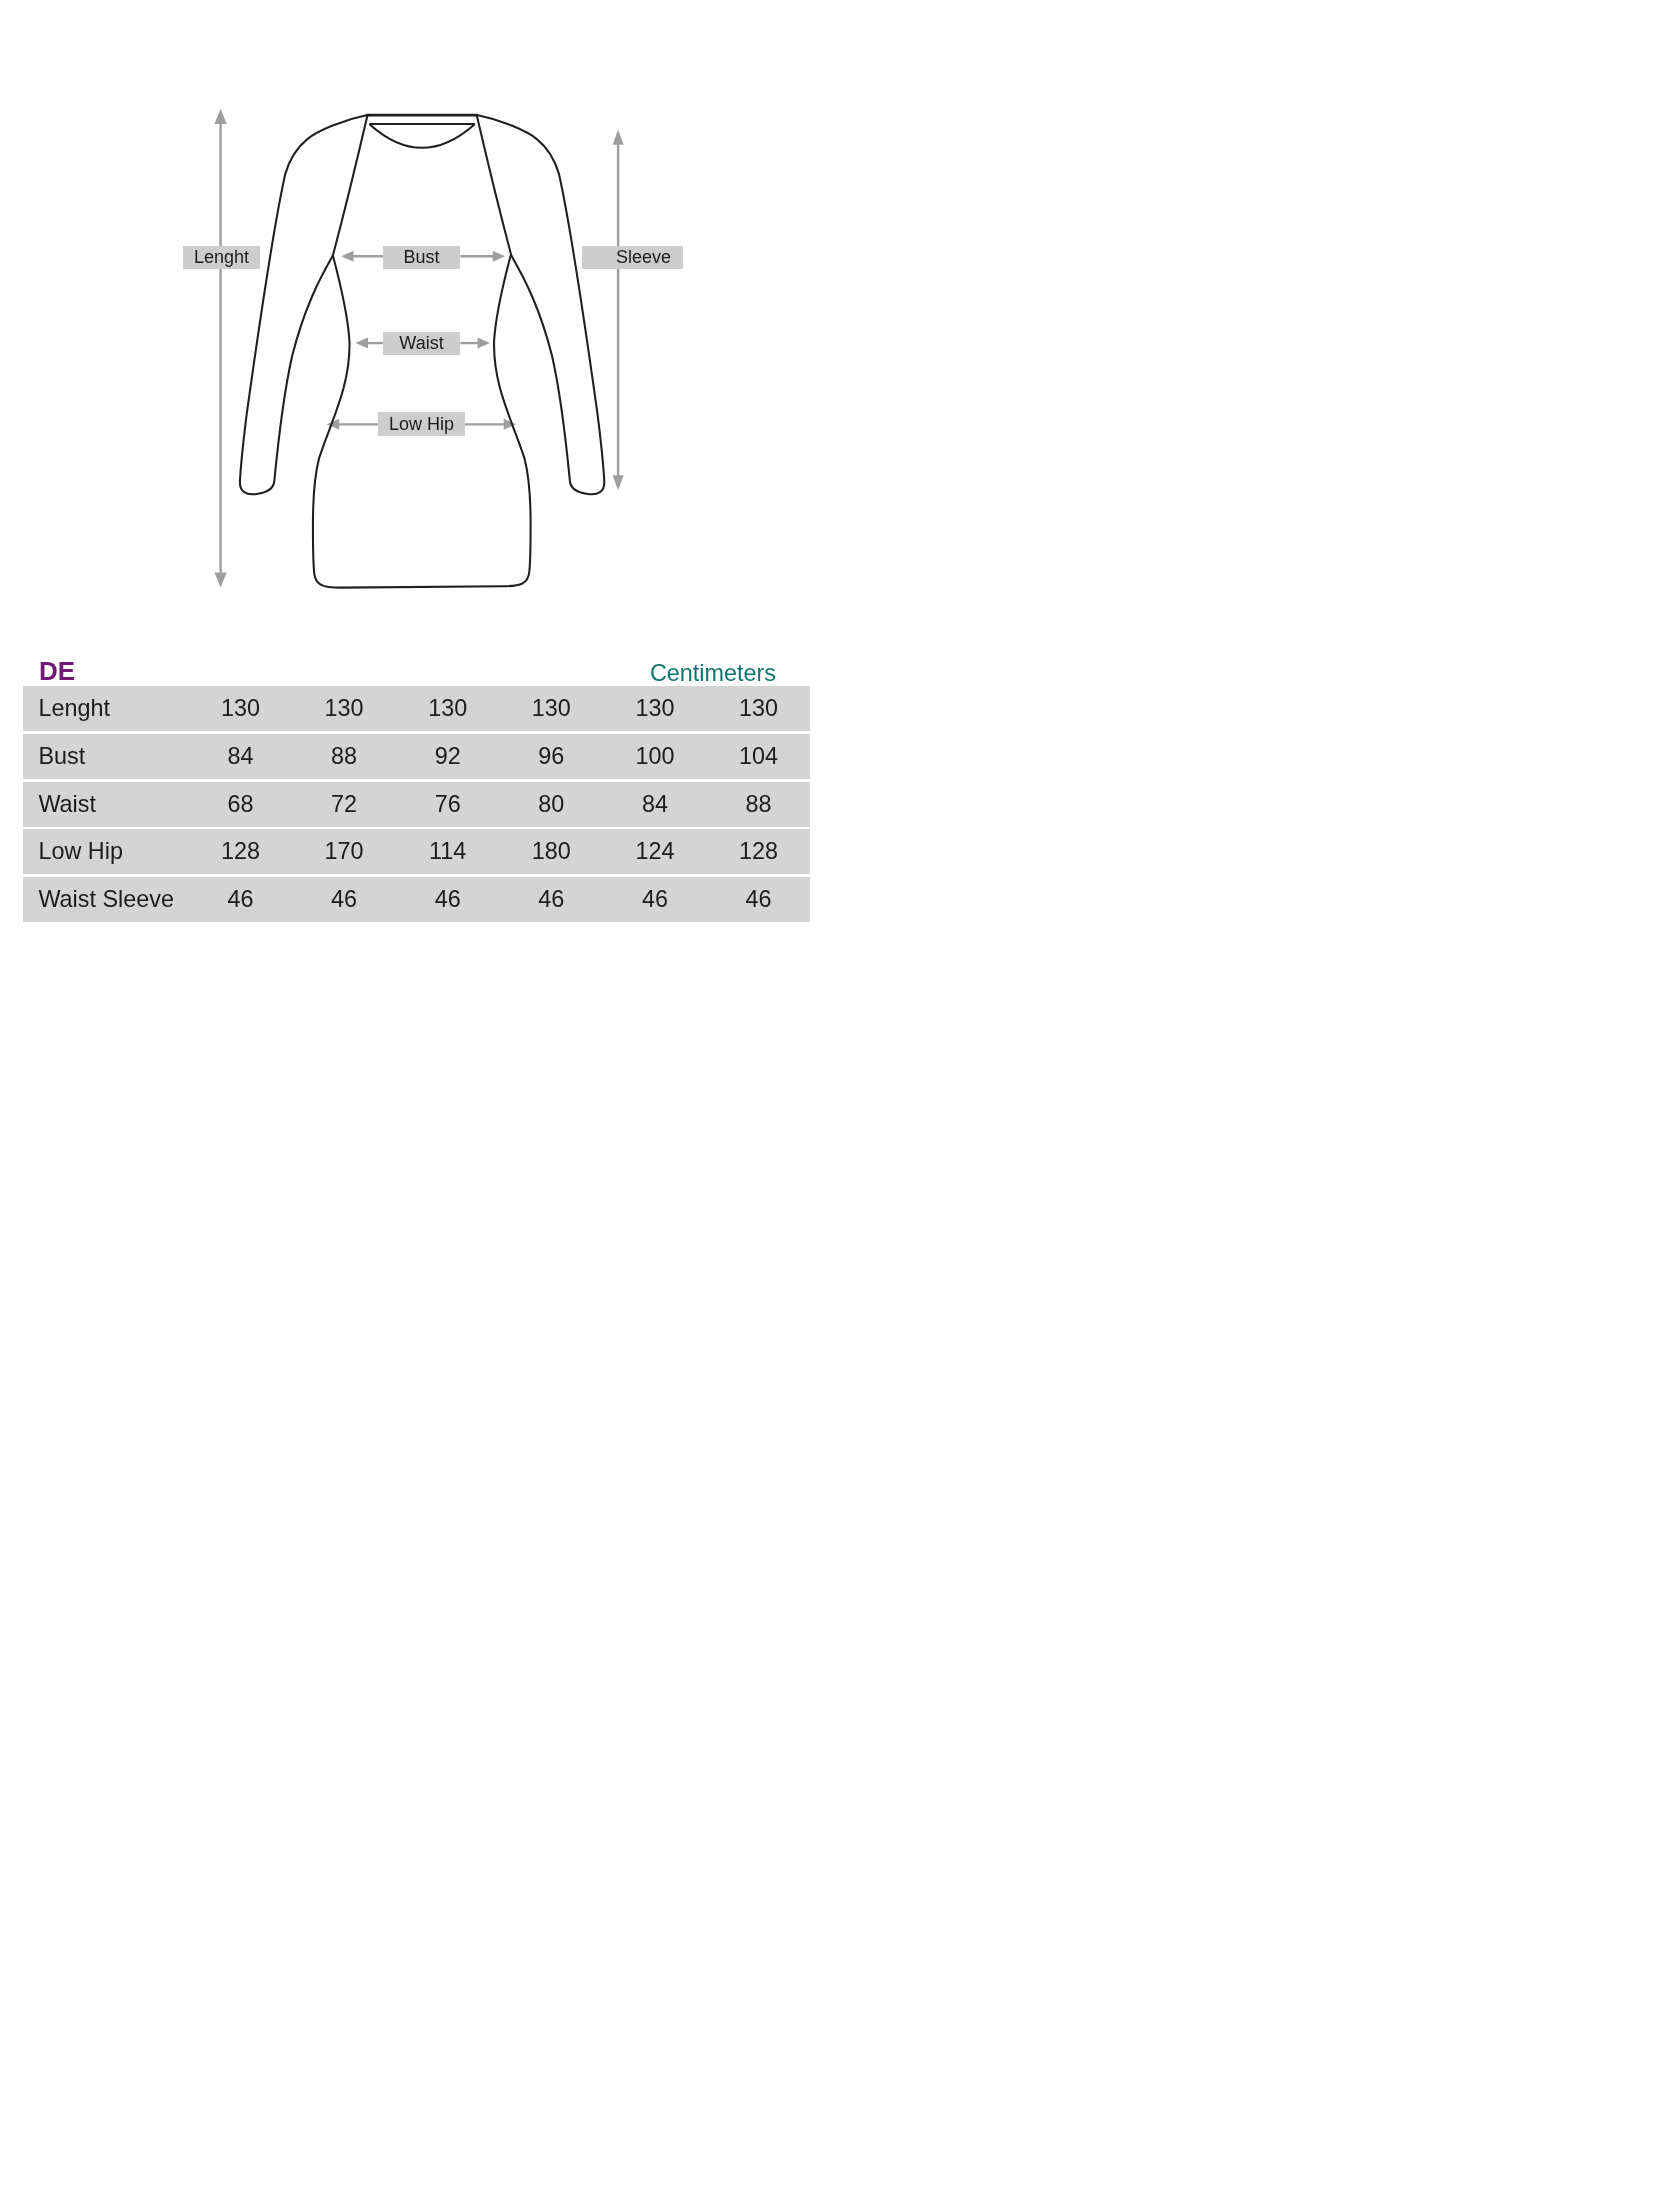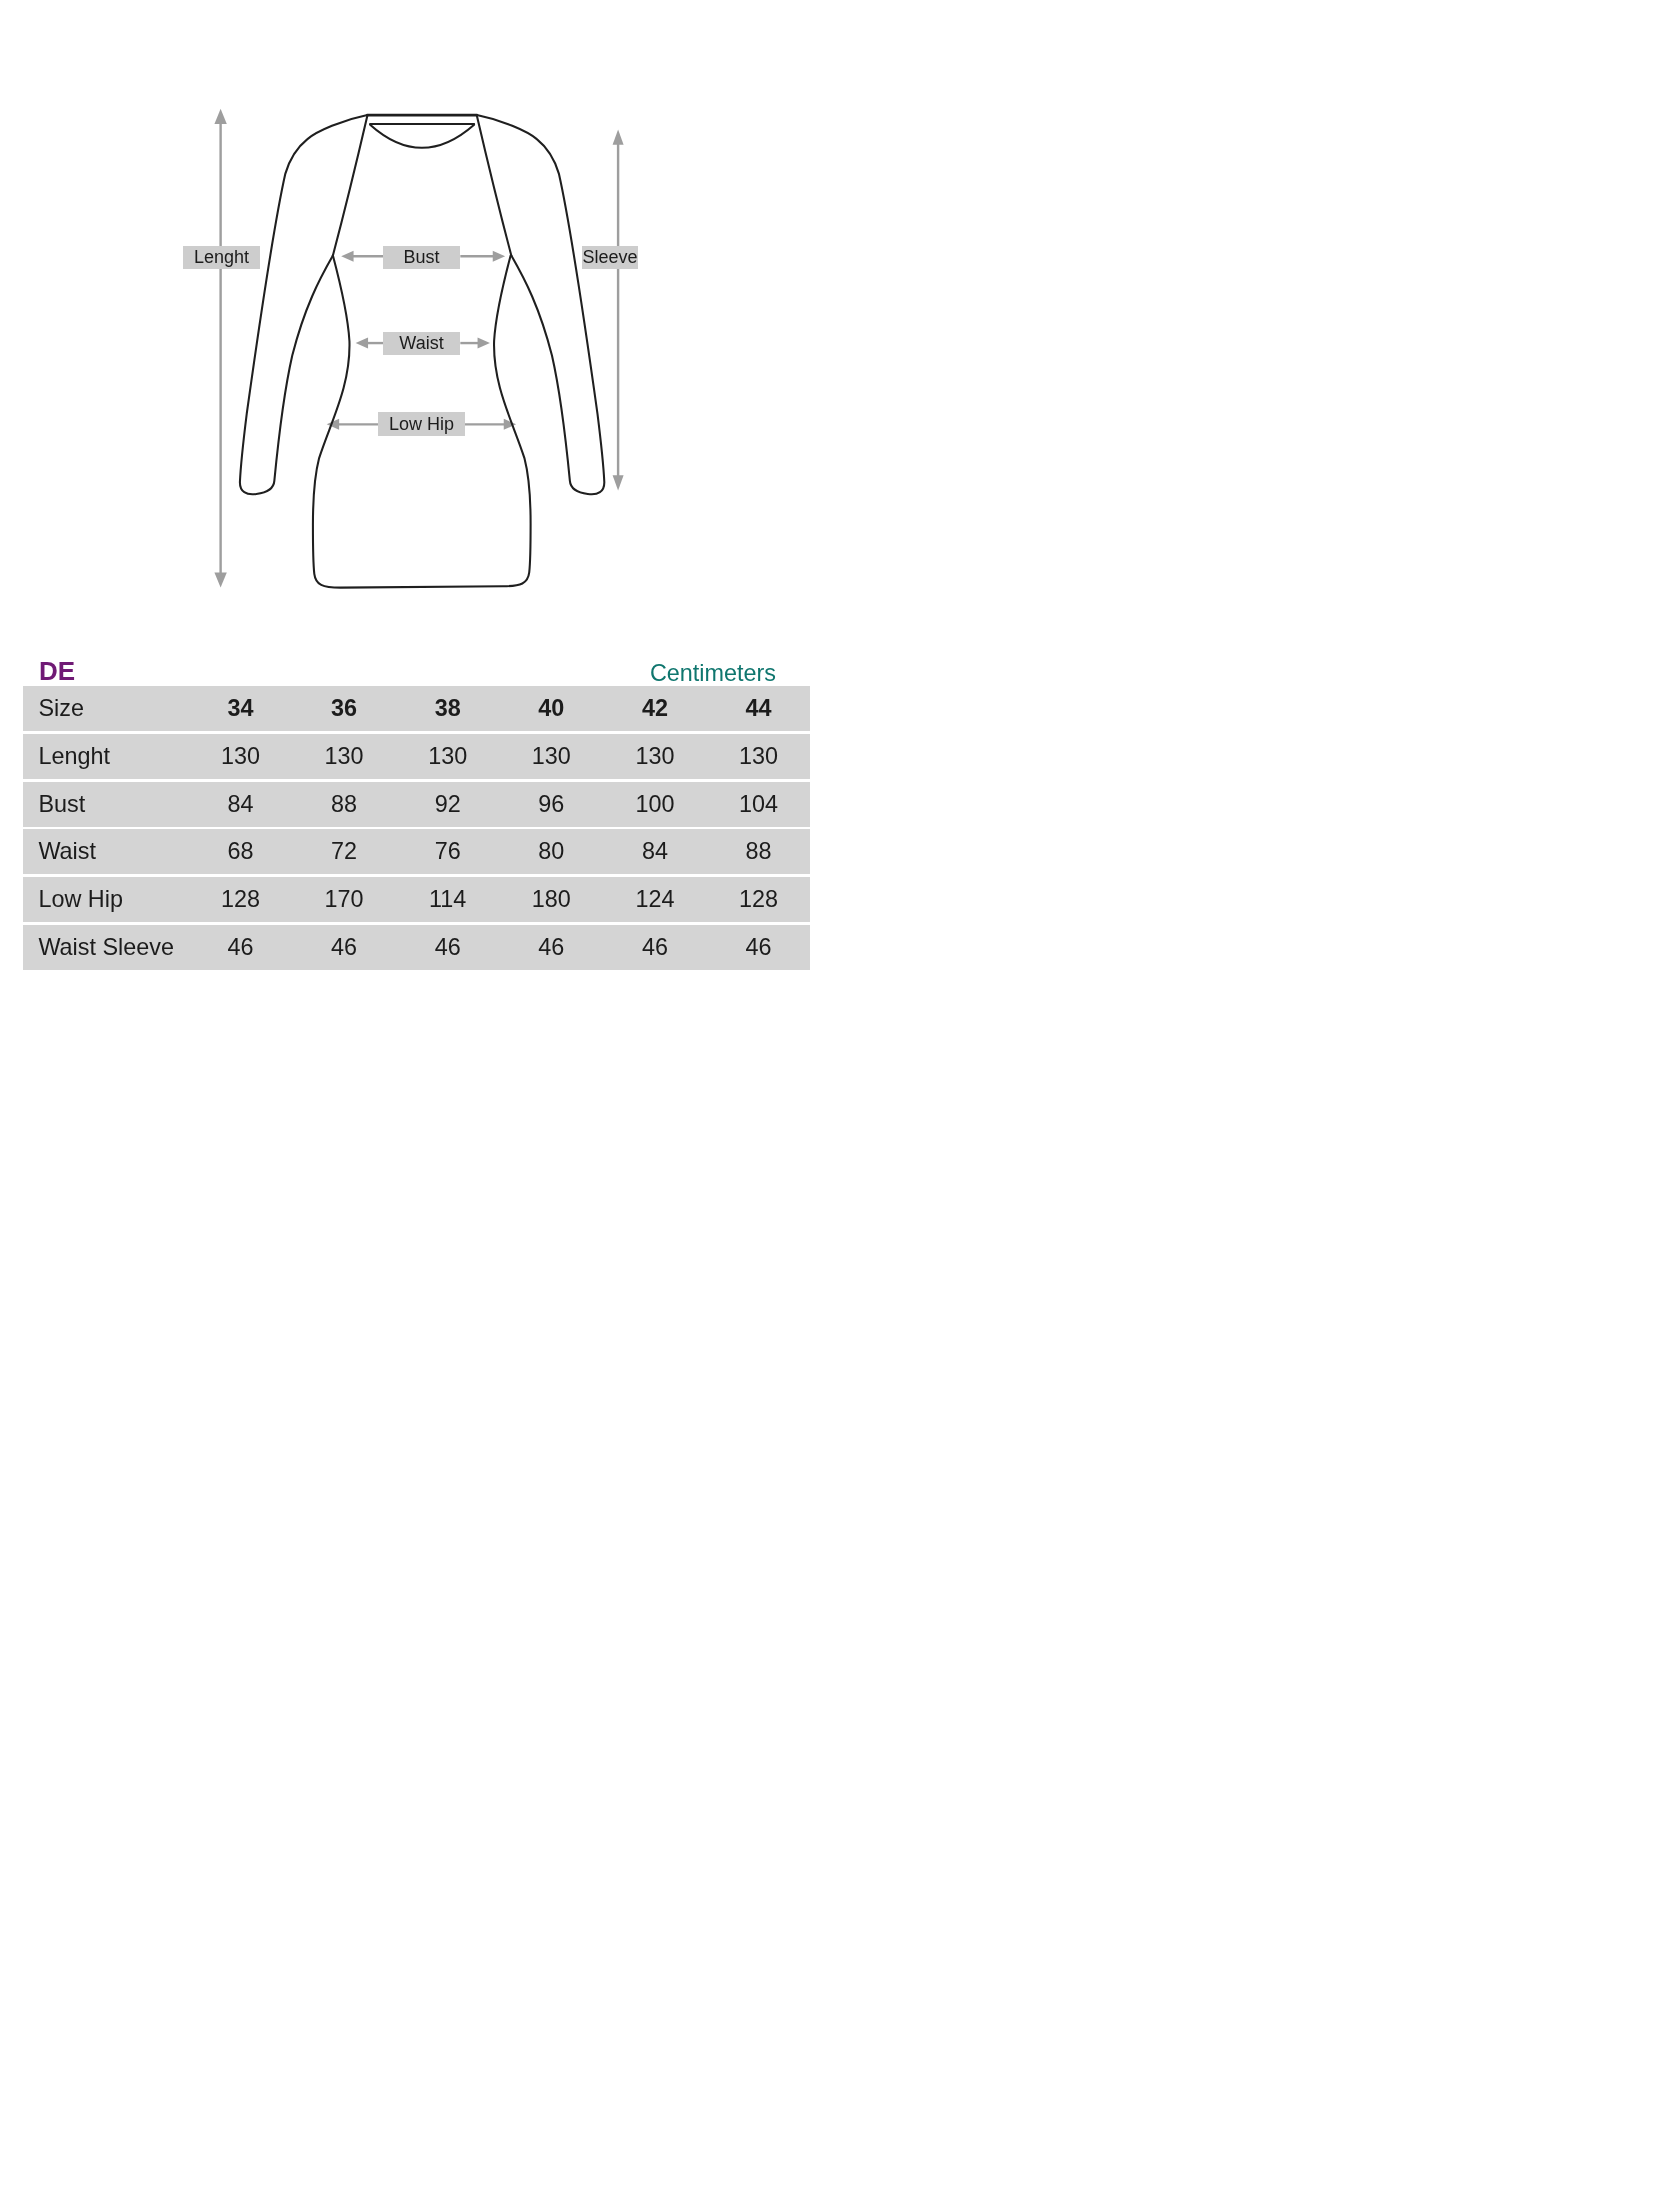--- a/index.html
+++ b/index.html
@@ -16,7 +16,7 @@
   }
   .tag-length{left:183px;top:246px;width:77px;}
   .tag-bust{left:383px;top:246px;width:77px;}
-  .tag-sleeve{left:582px;top:246px;width:56px;}
+  .tag-sleeve{left:582px;top:246px;width:79px;padding-left:22px;}
   .tag-waist{left:383px;top:332px;width:77px;}
   .tag-lowhip{left:378px;top:412px;width:87px;height:24px;line-height:24px;}
   

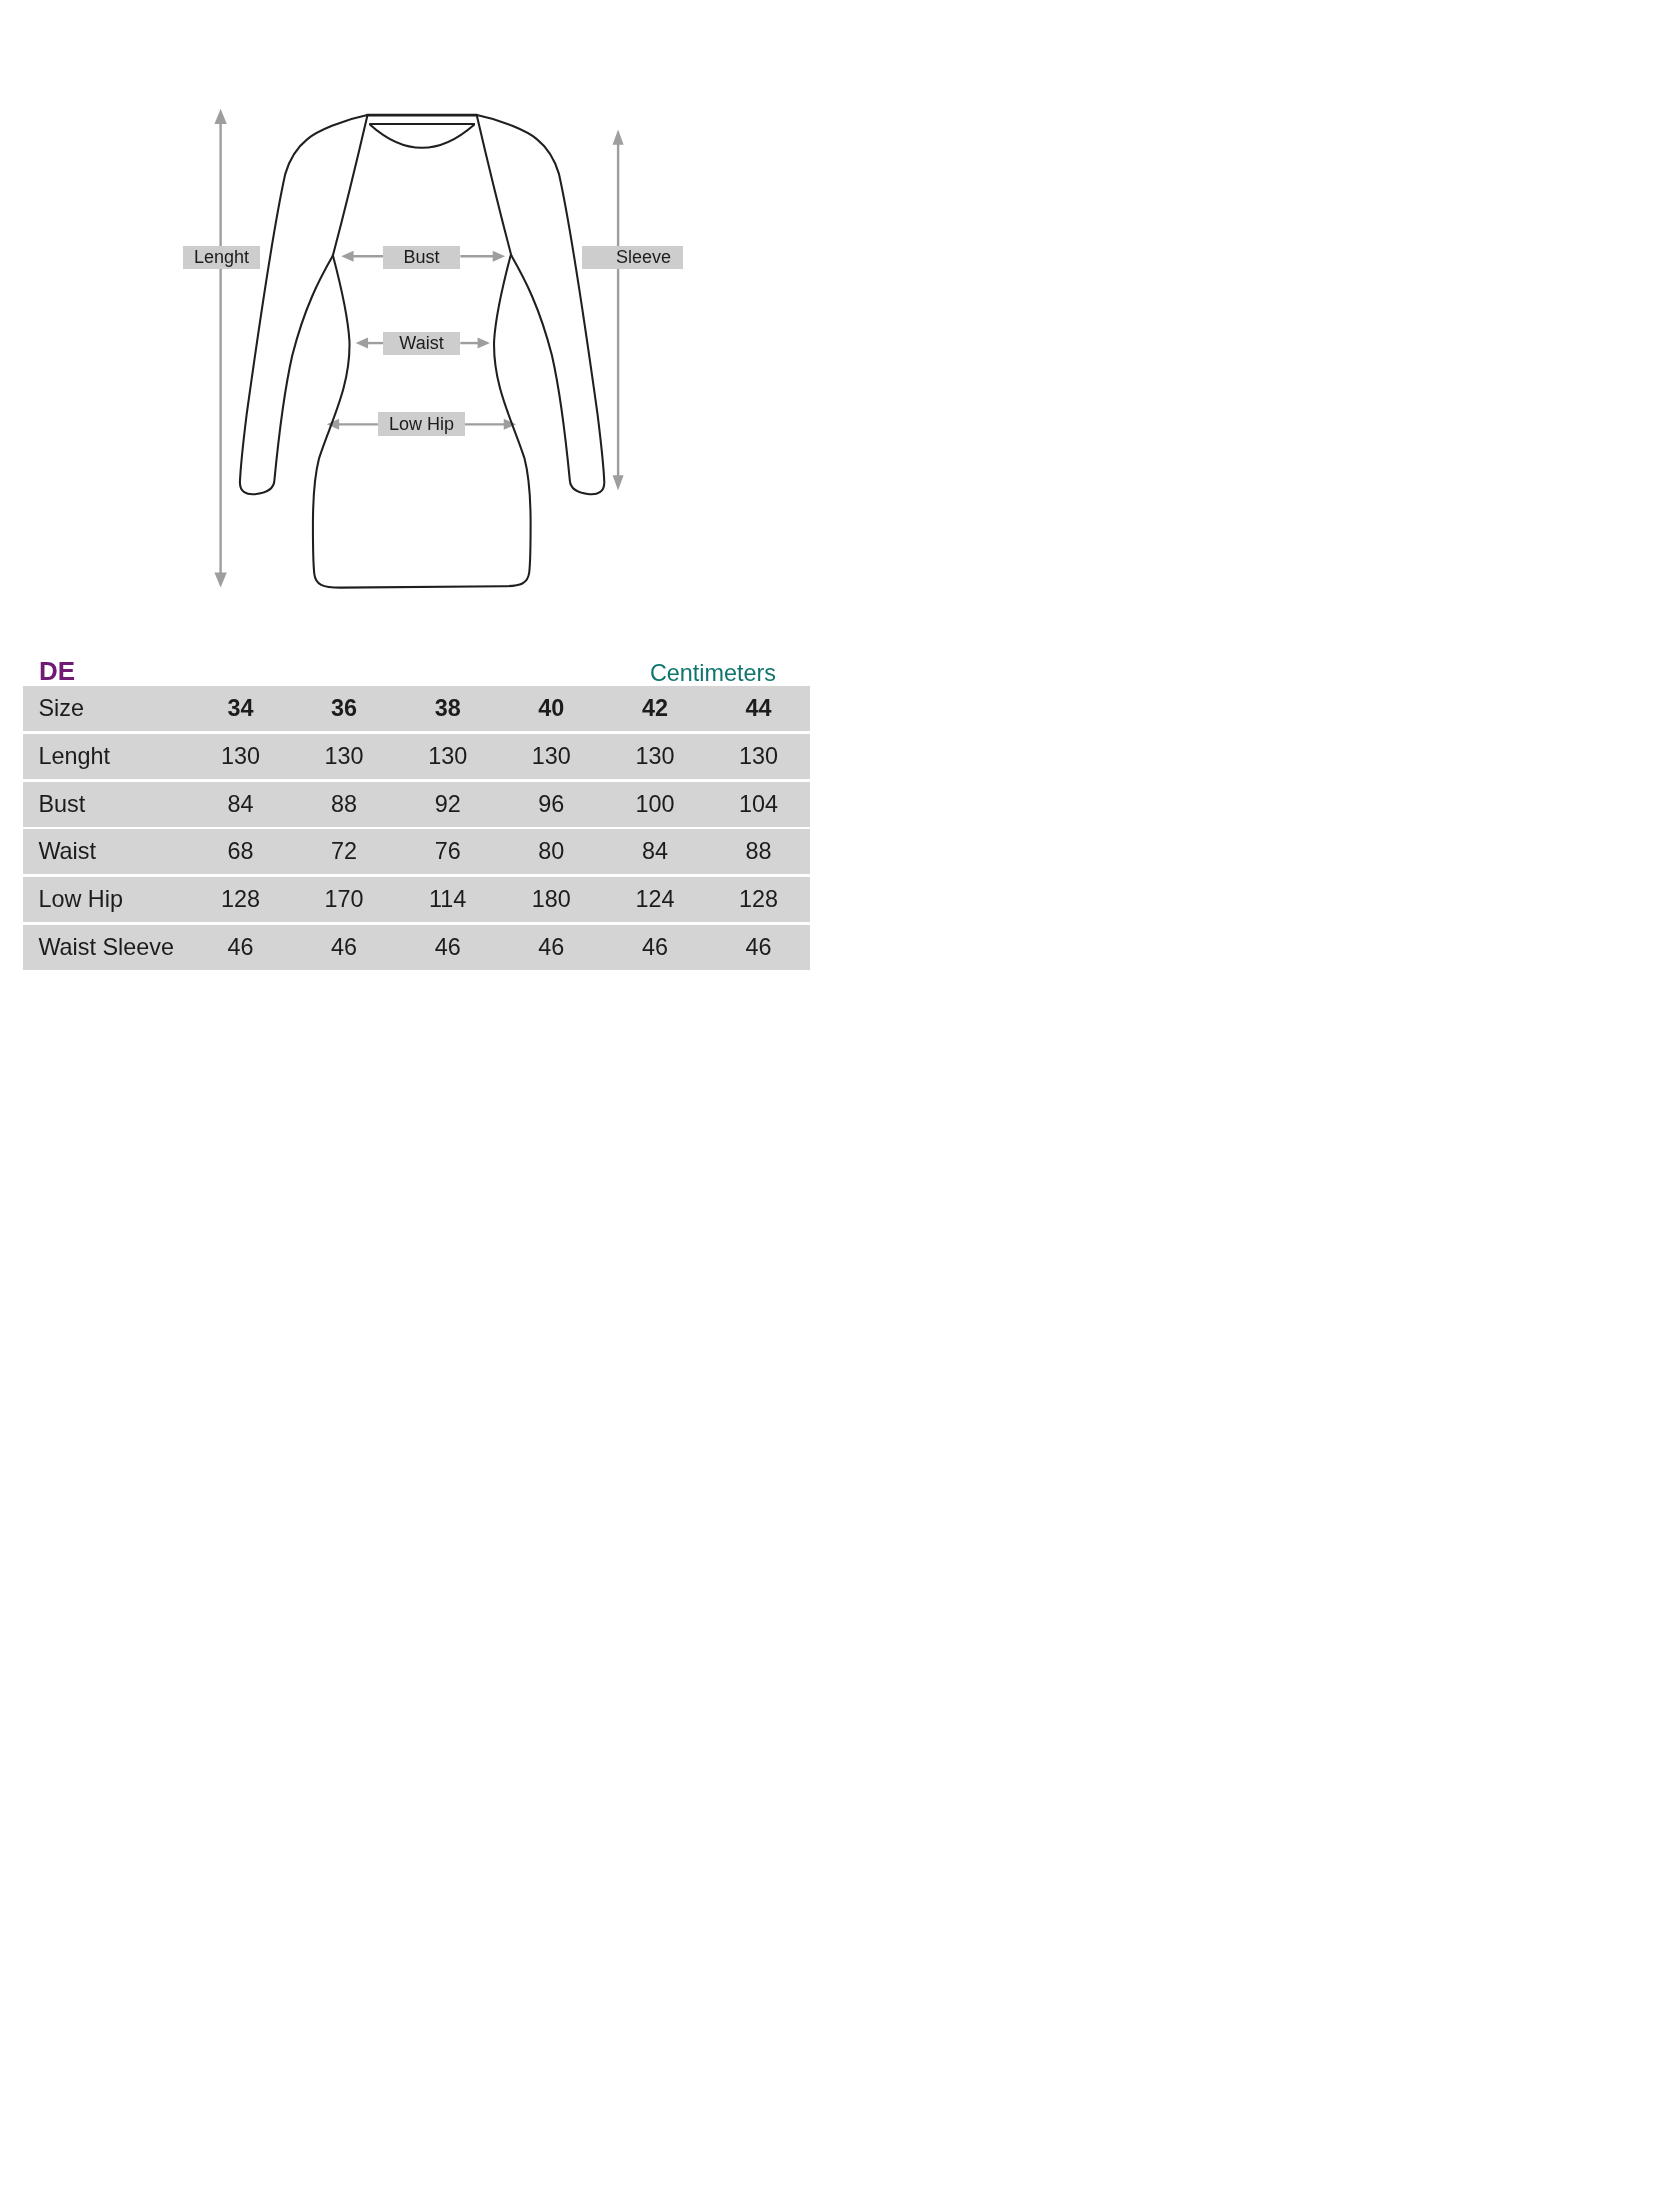--- a/index.html
+++ b/index.html
@@ -138,15 +138,6 @@
 
 <div class="size-table">
 
-  <div class="trow header">
-    <div class="rlabel">Size</div>
-    <div class="cell">34</div>
-    <div class="cell">36</div>
-    <div class="cell">38</div>
-    <div class="cell">40</div>
-    <div class="cell">42</div>
-    <div class="cell">44</div>
-  </div>
 
   <div class="trow">
     <div class="rlabel">Lenght</div>

